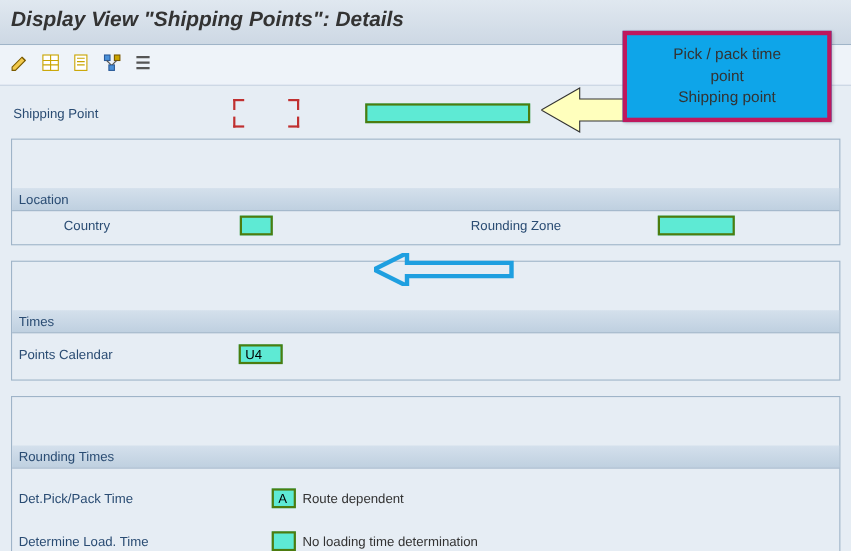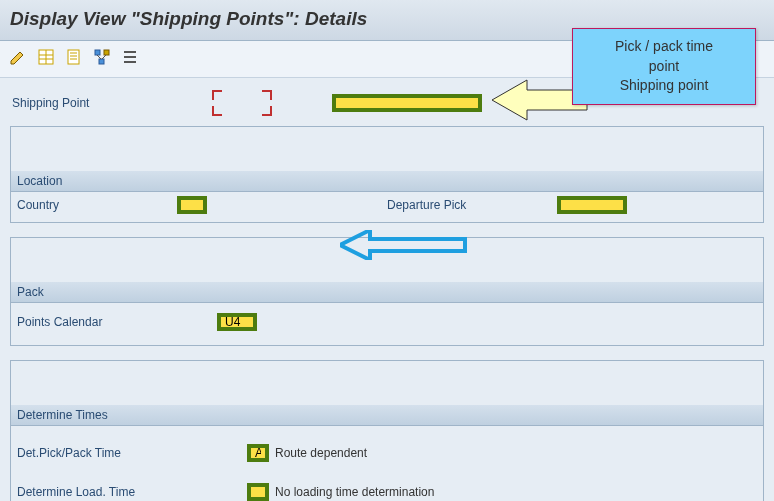--- a/index.html
+++ b/index.html
@@ -110,8 +110,8 @@
     top: 28px;
     right: 18px;
     width: 170px;
-    background: #7dd3fc;
-    border: 1px solid #be185d;
+    background: #0ea5e9;
+    border: 4px solid #be185d;
     padding: 8px 6px;
     font-size: 14px;
     text-align: center;

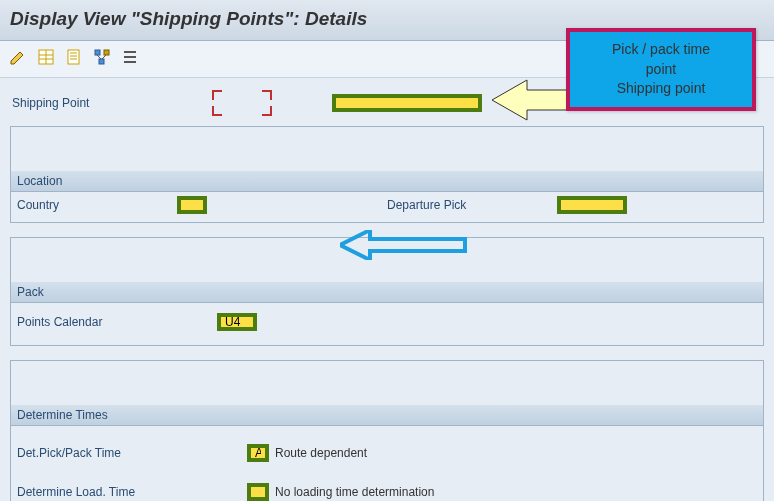--- a/index.html
+++ b/index.html
@@ -102,7 +102,7 @@
     display: flex;
   }
   .two-col .col { flex: 1; display:flex; align-items:center;}
-  .two-col .col .field-label { width: 160px; }
+  .two-col .col .field-label { width: 160px; margin-left: 41px; }
 
   
   .callout {

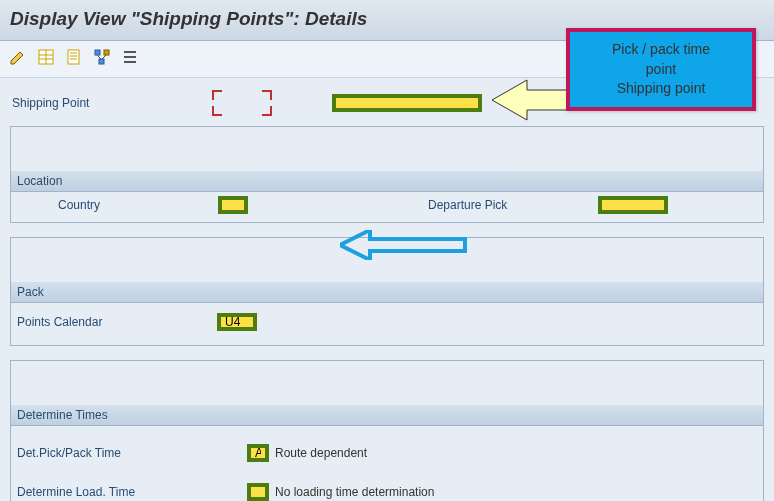--- a/index.html
+++ b/index.html
@@ -202,7 +202,7 @@
           <input class="field-input short-input" style="width: 30px;" value="">
         </div>
         <div class="col">
-          <div class="field-label" style="width:170px">Departure Pick</div>
+          <div class="field-label" style="width:170px">Rounding Zone</div>
           <input class="field-input" style="width: 70px;" value="">
         </div>
       </div>

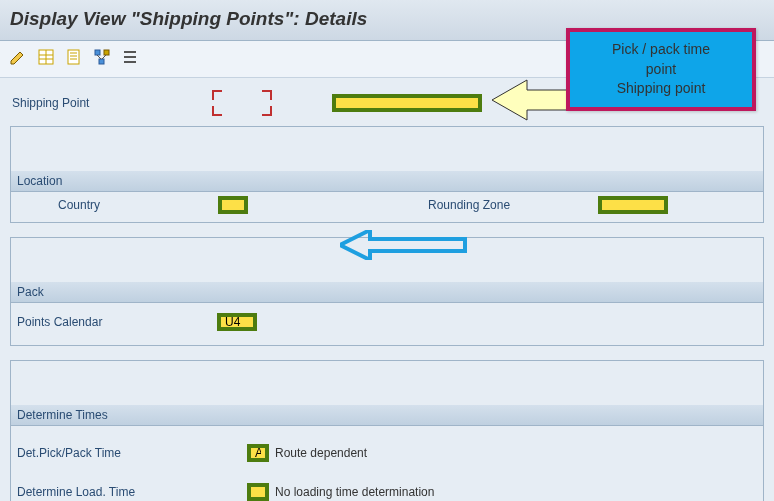--- a/index.html
+++ b/index.html
@@ -210,7 +210,7 @@
   </div>
 
   <div class="group">
-    <div class="group-header">Pack</div>
+    <div class="group-header">Times</div>
     <div class="group-body">
       <div class="field-row" style="padding:2px 0">
         <div class="field-label">Points Calendar</div>

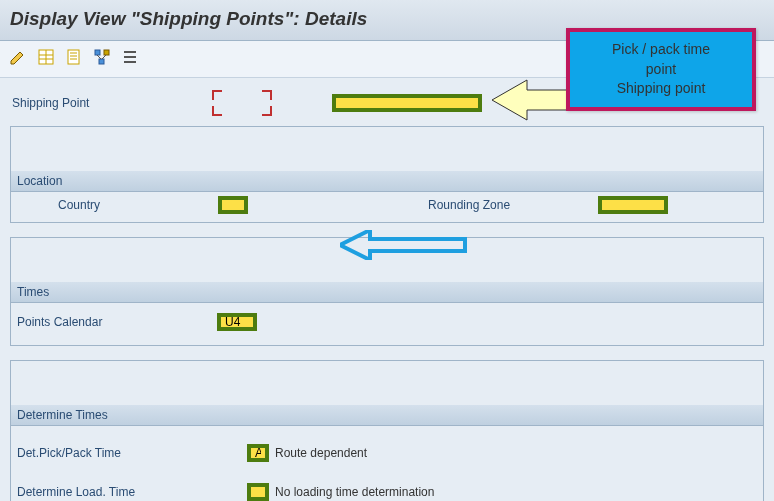--- a/index.html
+++ b/index.html
@@ -54,8 +54,8 @@
     color: #2a4c73;
   }
   .field-input {
-    background: #fde047;
-    border: 4px solid #4d7c0f;
+    background: #5eead4;
+    border: 2px solid #4d7c0f;
     height: 18px;
     padding: 0 4px;
     font-size: 12px;

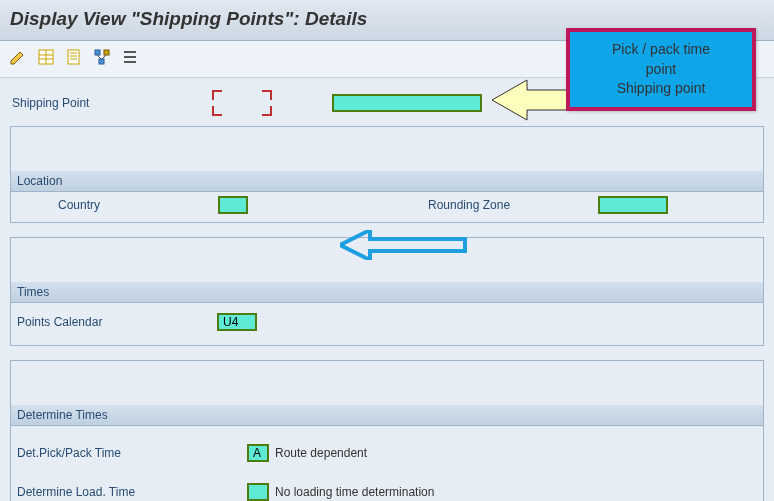--- a/index.html
+++ b/index.html
@@ -220,7 +220,7 @@
   </div>
 
   <div class="group">
-    <div class="group-header">Determine Times</div>
+    <div class="group-header">Rounding Times</div>
     <div class="group-body">
       <div class="field-row" style="padding:10px 0">
         <div class="field-label" style="width:230px">Det.Pick/Pack Time</div>

